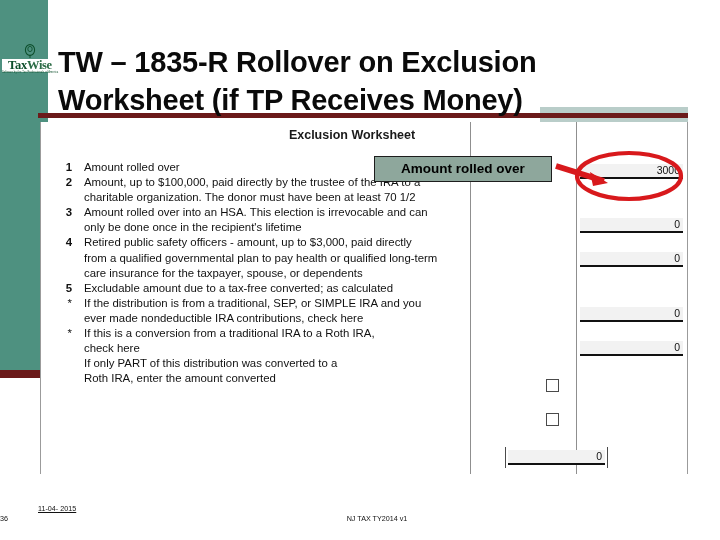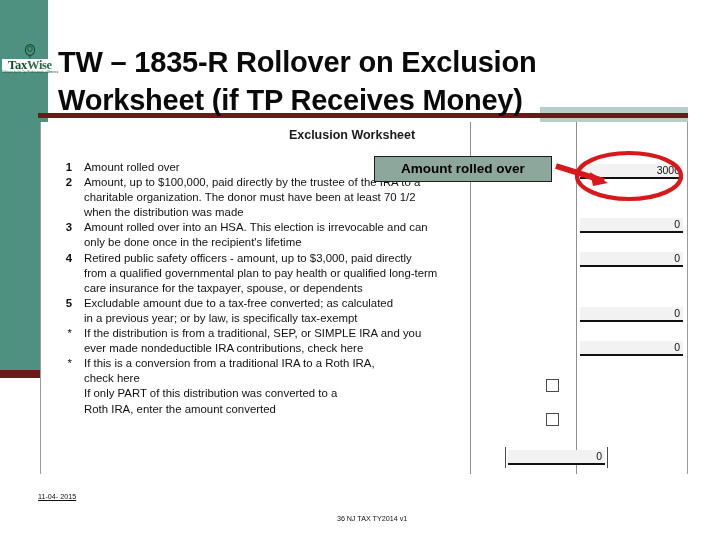--- a/index.html
+++ b/index.html
@@ -320,7 +320,6 @@
         <span class="ws-text">
           <span>Amount,  up to $100,000,  paid directly by the trustee of the IRA to a</span>
           <span>charitable organization.  The donor must have been at least 70 1/2</span>
-          <span>when the distribution was made</span>
         </span>
       </div>
 

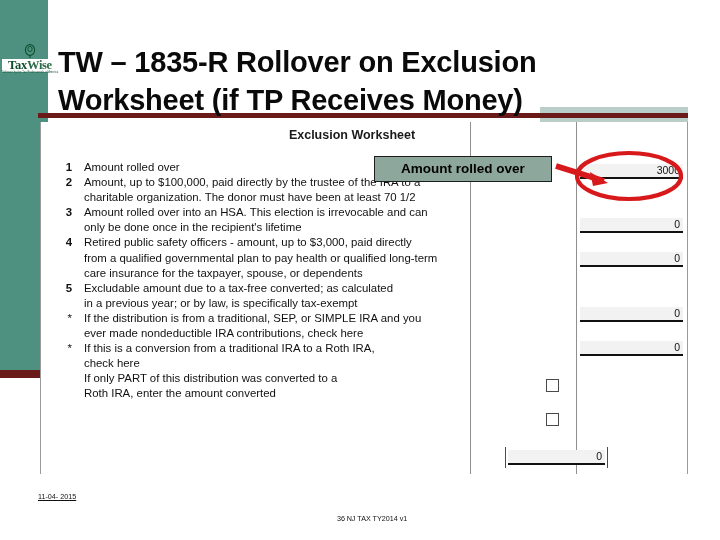--- a/index.html
+++ b/index.html
@@ -344,7 +344,6 @@
         <span class="ws-num">5</span>
         <span class="ws-text">
           <span>Excludable amount due to a tax-free converted;  as calculated</span>
-          <span>in a previous year;  or by law,  is specifically tax-exempt</span>
         </span>
       </div>
 

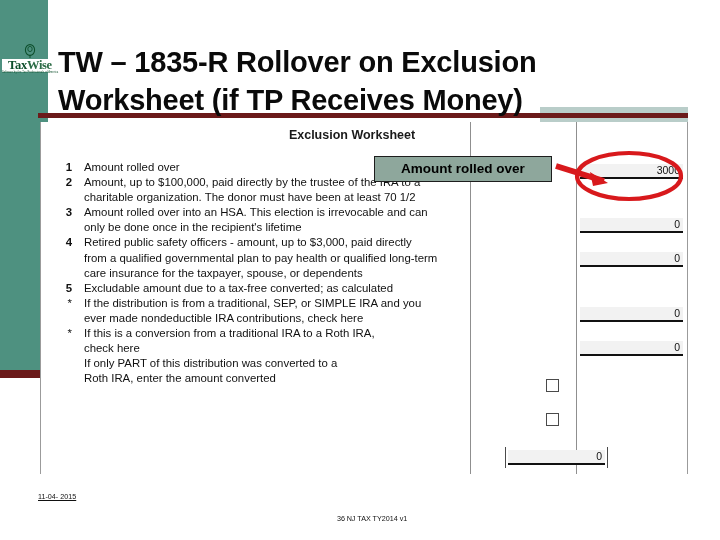--- a/index.html
+++ b/index.html
@@ -266,7 +266,7 @@
     color: #111111;
     white-space: nowrap;
   }
-  .footer-date { left: 38px; top: 492px; text-decoration: underline; }
+  .footer-date { left: 38px; top: 504px; text-decoration: underline; }
   .footer-center { left: 17px; top: 514px; width: 720px; text-align: center; }
   .footer-page { left: 0px; top: 514px; width: 682px; text-align: center; }
 </style>

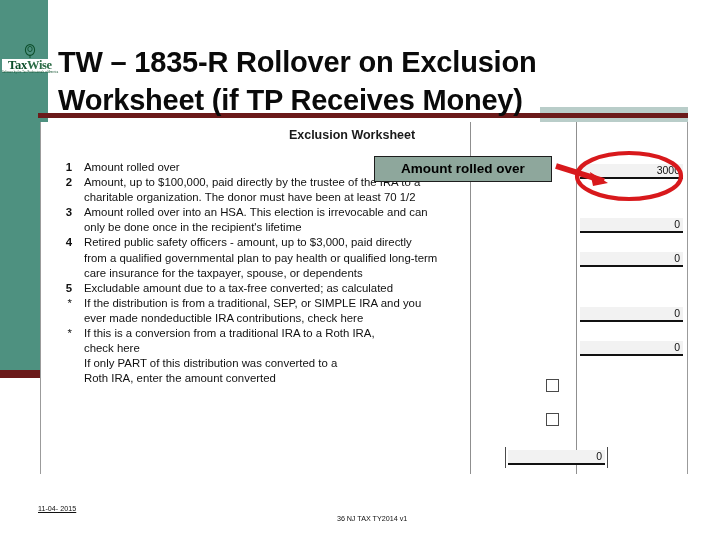--- a/index.html
+++ b/index.html
@@ -268,7 +268,7 @@
   }
   .footer-date { left: 38px; top: 504px; text-decoration: underline; }
   .footer-center { left: 17px; top: 514px; width: 720px; text-align: center; }
-  .footer-page { left: 0px; top: 514px; width: 682px; text-align: center; }
+  .footer-page { left: 0px; top: 514px; width: 682px; text-align: left; }
 </style>
 </head>
 <body>

